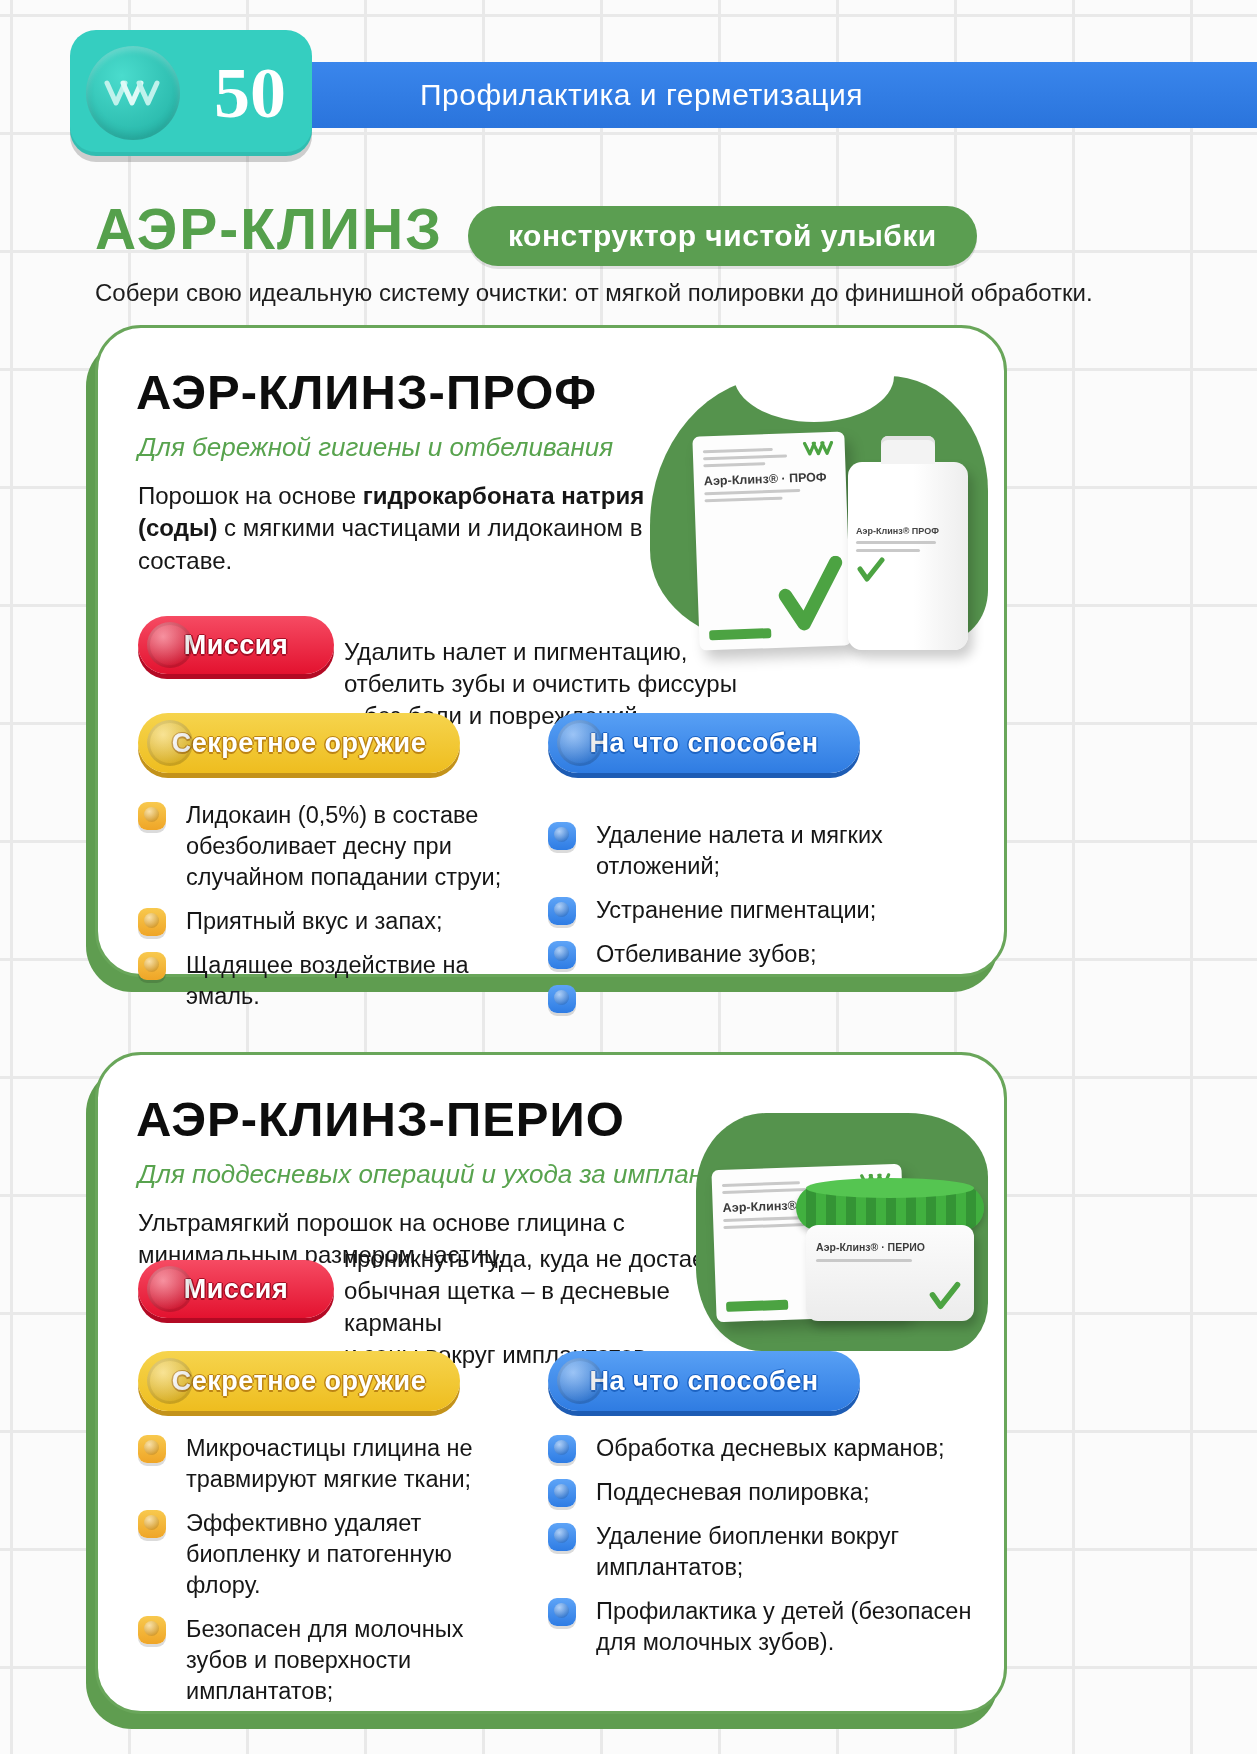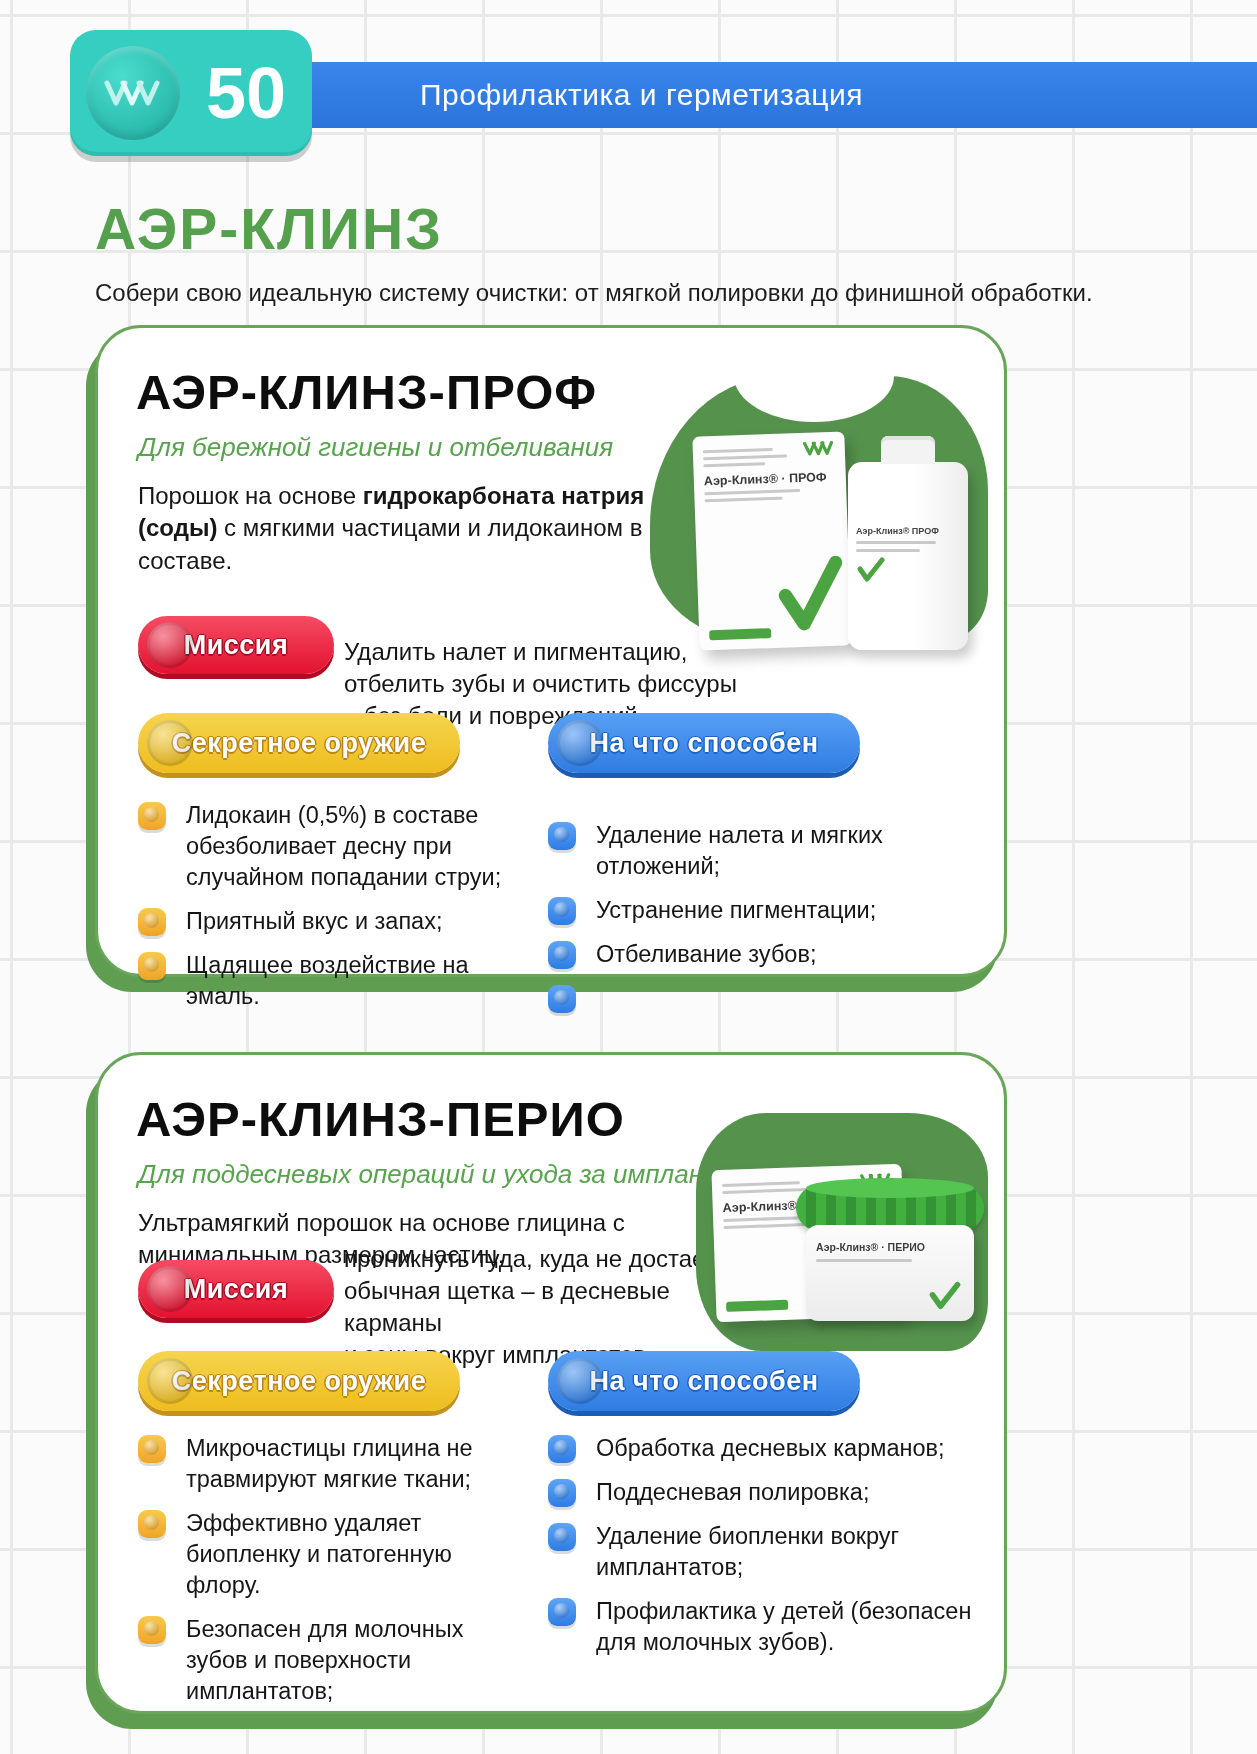--- a/index.html
+++ b/index.html
@@ -41,7 +41,7 @@
   }
   .page-num{
     position:absolute; right:26px; top:50%; transform:translateY(-50%);
-    color:#fff; font-size:72px; font-weight:bold;
+    color:#fff; font-size:72px; font-weight:bold;font-family:Liberation Serif, serif;
   }
 
   

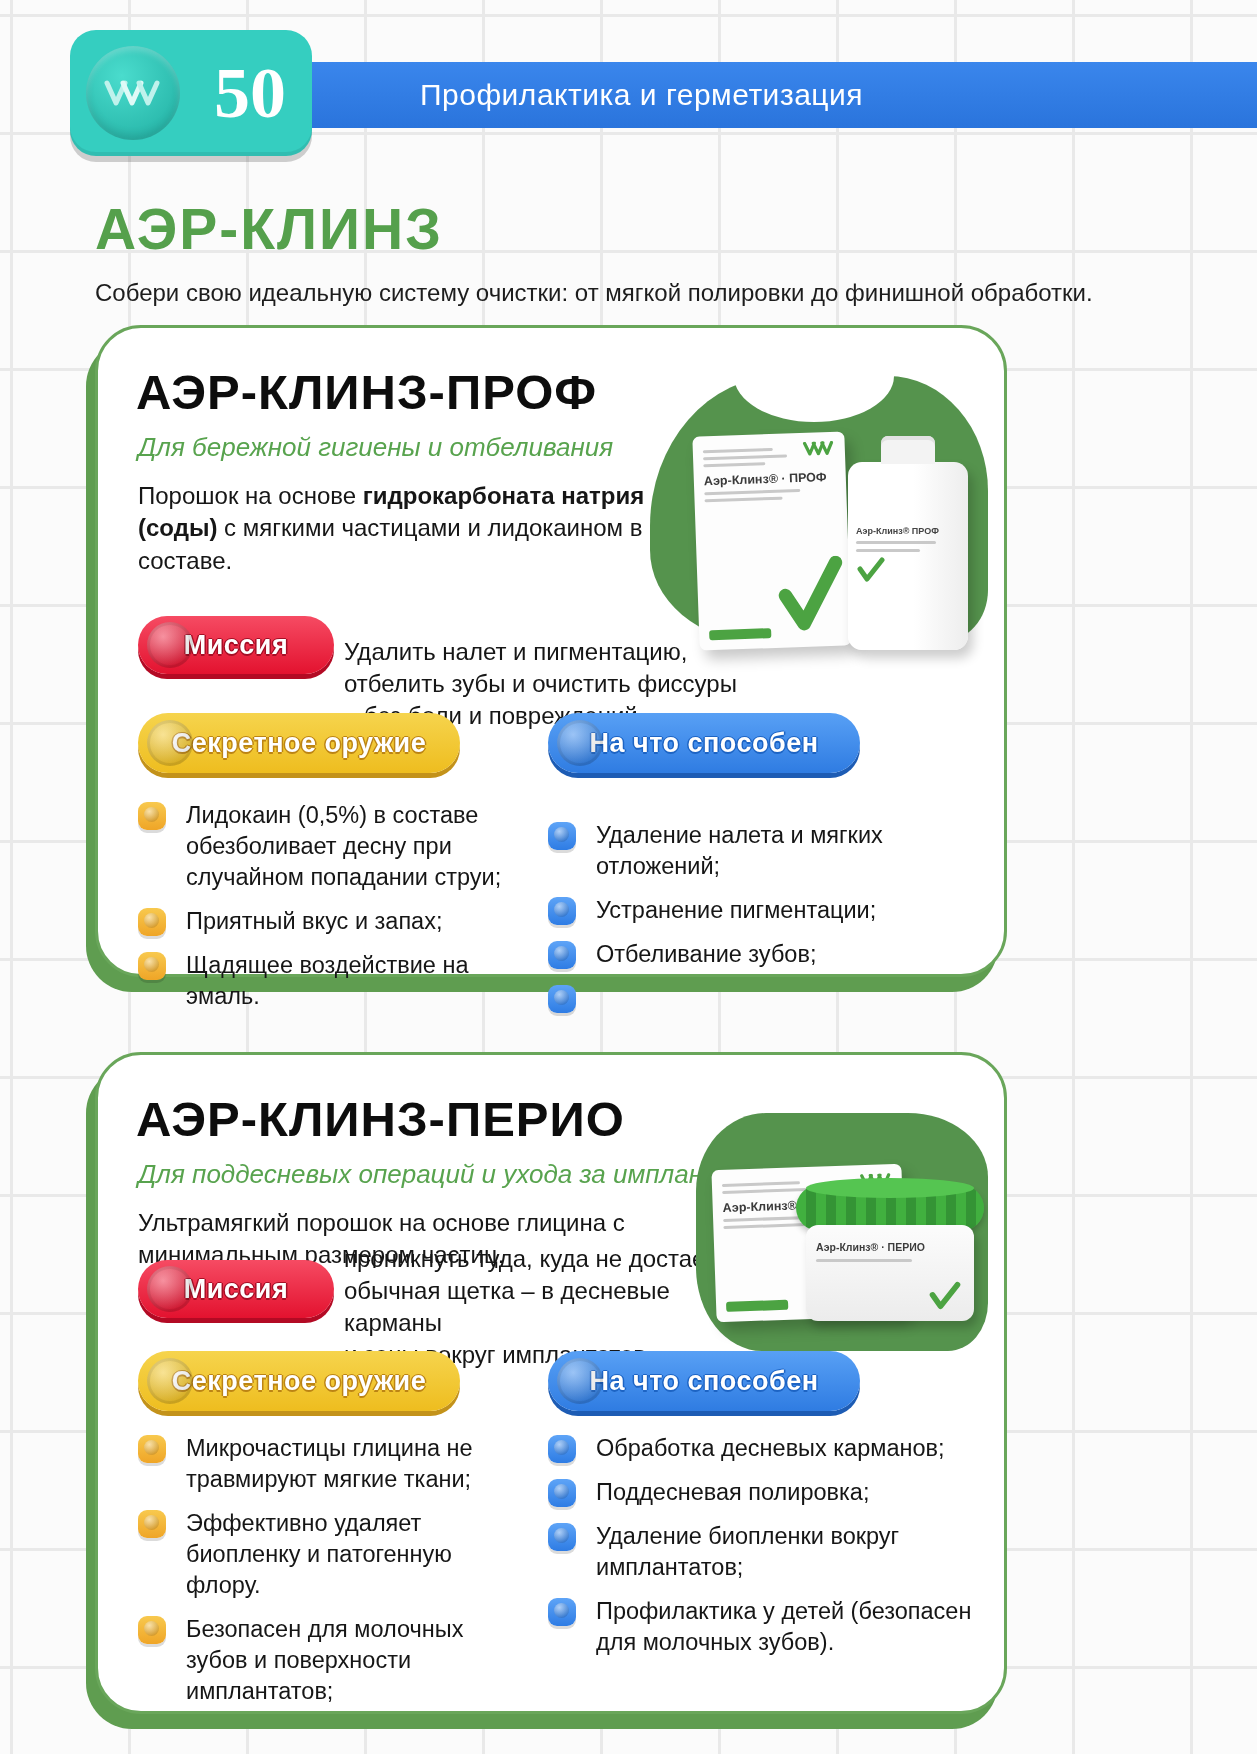--- a/index.html
+++ b/index.html
@@ -221,6 +221,7 @@
   </div>
 
   <h1 class="h1">АЭР-КЛИНЗ</h1>
+  <div class="tagline">конструктор чистой улыбки</div>
   <p class="lead">Собери свою идеальную систему очистки: от мягкой полировки до финишной обработки.</p>
 
   <section class="card card1">

